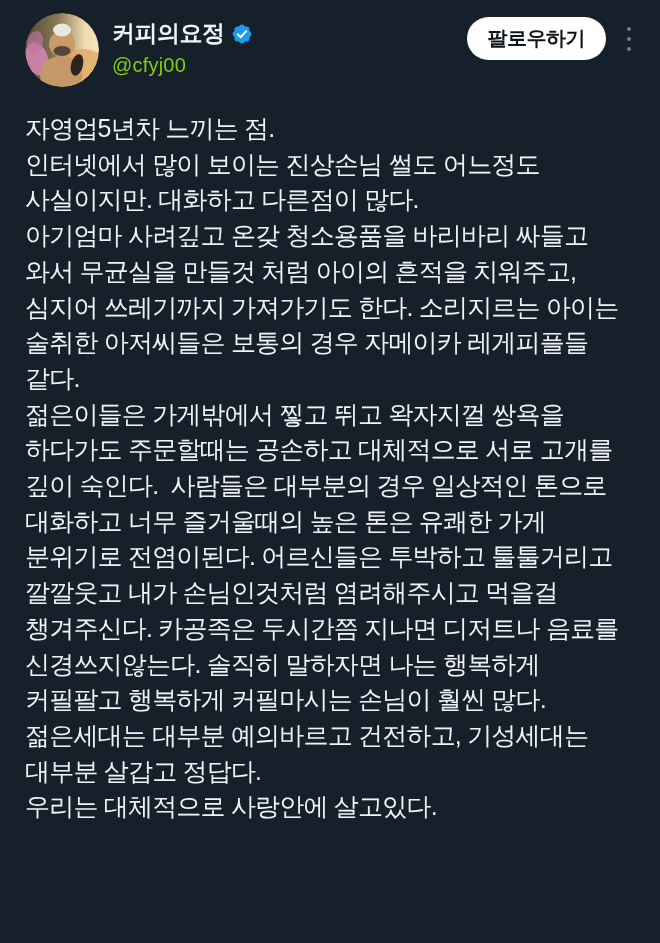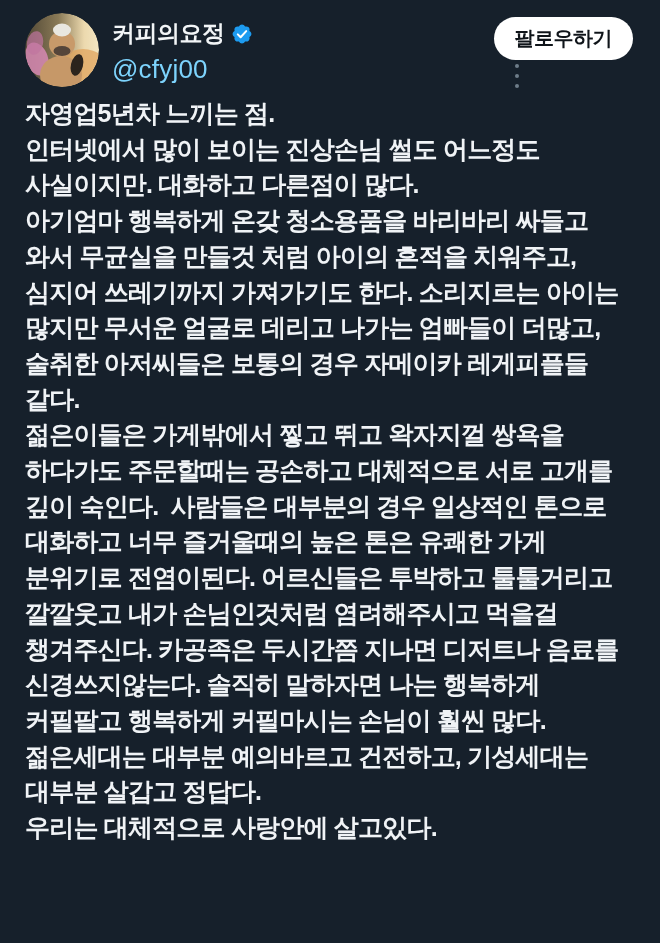--- a/index.html
+++ b/index.html
@@ -47,9 +47,8 @@
   .header-right {
     margin-left: auto;
     display: flex;
-    align-items: flex-start;
+    align-items: center;
     padding-top: 4px;
-    flex-direction: column;
   }
   .follow-btn {
     background: #ffffff;

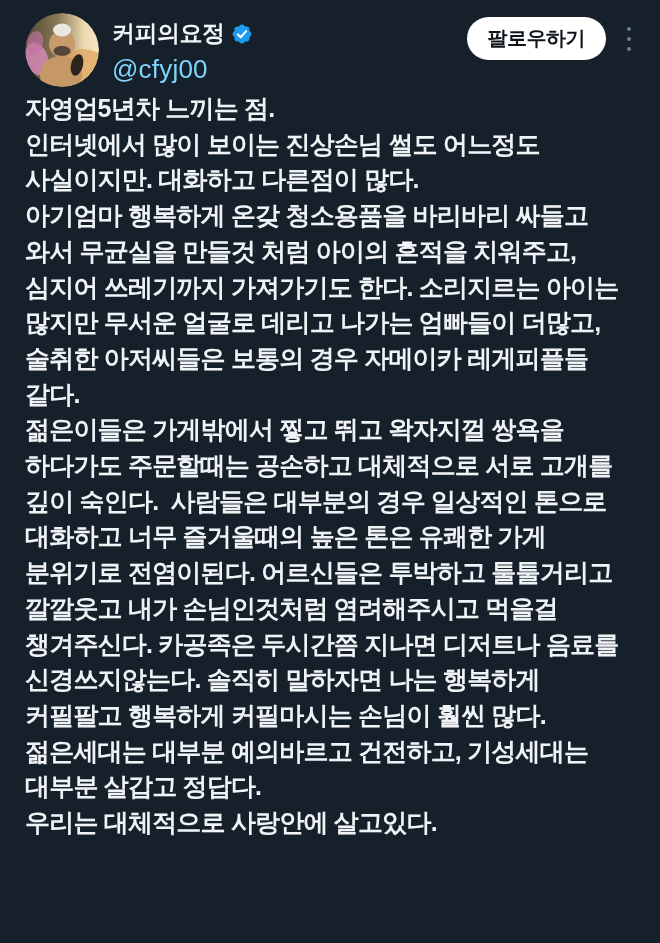--- a/index.html
+++ b/index.html
@@ -39,8 +39,8 @@
   }
   .badge { width: 22px; height: 22px; display: inline-block; }
   .handle {
-    font-size: 26px;
-    color: #7dd3fc;
+    font-size: 20px;
+    color: #84cc16;
     margin-top: 6px;
     letter-spacing: 0.2px;
   }

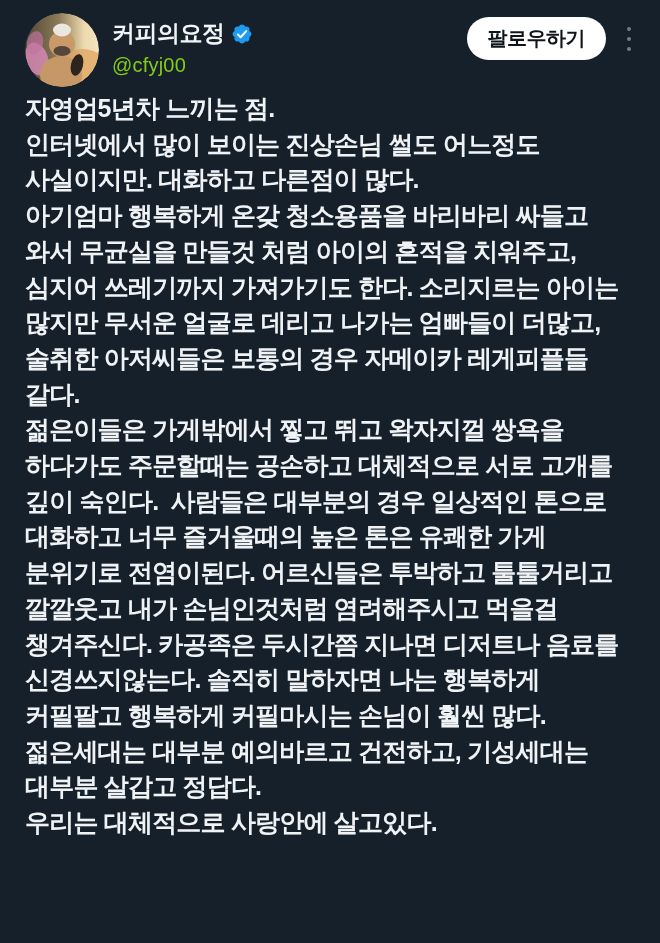--- a/index.html
+++ b/index.html
@@ -80,13 +80,13 @@
 
   
   .tweet-body {
-    margin-top: 4px;
+    margin-top: 24px;
     padding: 0 20px 0 25px;
     font-size: 25px;
     line-height: 35.7px;
     letter-spacing: -0.8px;
     color: #f0f3f6;
-    font-weight: 700;
+    font-weight: 400;
   }
   .tweet-body .line { white-space: pre; }
 

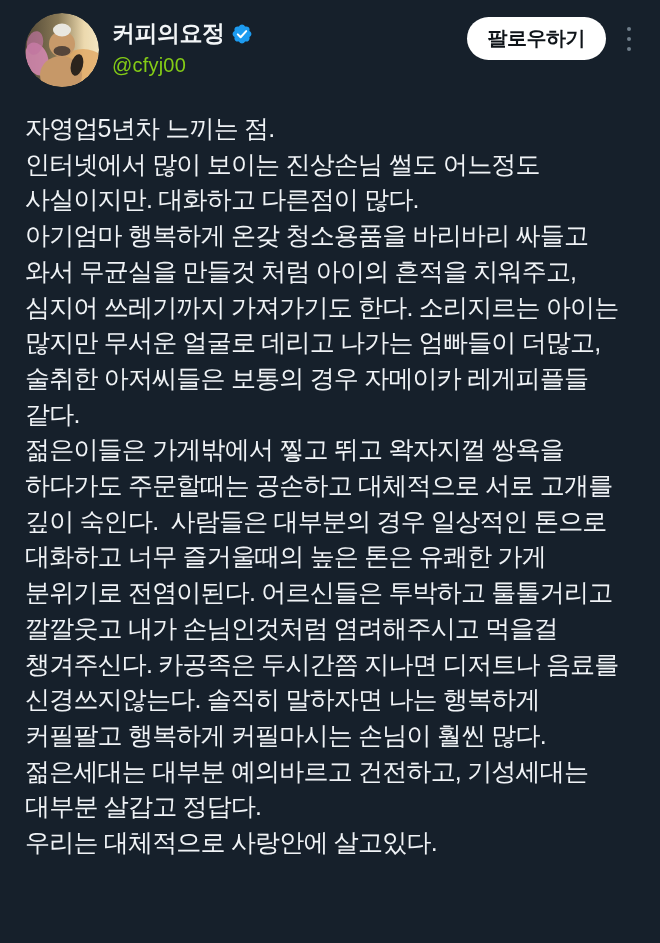--- a/index.html
+++ b/index.html
@@ -164,7 +164,7 @@
       <div class="line">자영업5년차 느끼는 점.</div>
       <div class="line">인터넷에서 많이 보이는 진상손님 썰도 어느정도</div>
       <div class="line">사실이지만. 대화하고 다른점이 많다.</div>
-      <div class="line">아기엄마 행복하게 온갖 청소용품을 바리바리 싸들고</div>
+      <div class="line">아기엄마 사려깊고 온갖 청소용품을 바리바리 싸들고</div>
       <div class="line">와서 무균실을 만들것 처럼 아이의 흔적을 치워주고,</div>
       <div class="line">심지어 쓰레기까지 가져가기도 한다. 소리지르는 아이는</div>
       <div class="line">많지만 무서운 얼굴로 데리고 나가는 엄빠들이 더많고,</div>

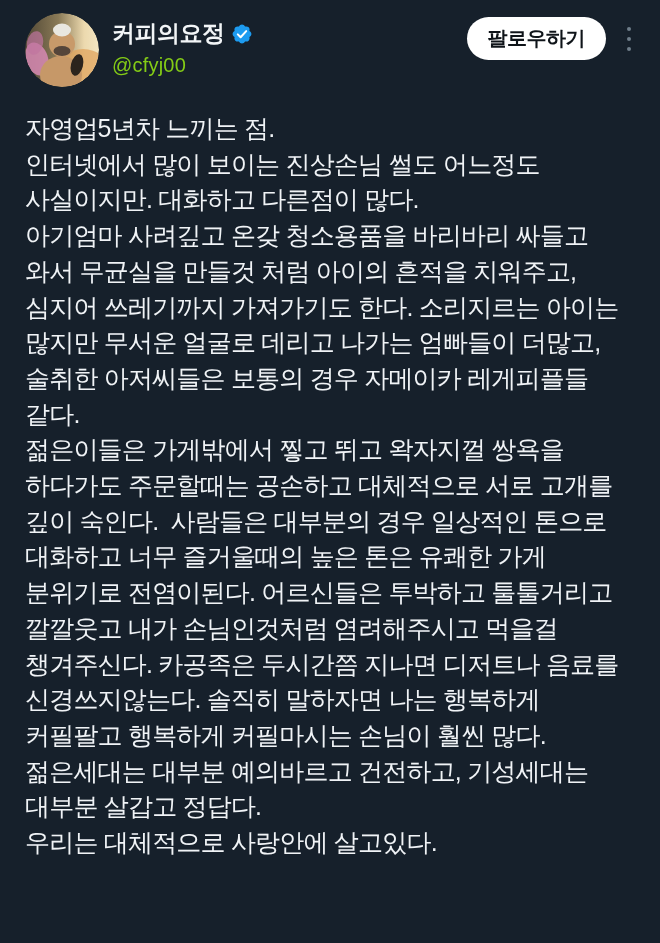--- a/index.html
+++ b/index.html
@@ -167,7 +167,6 @@
       <div class="line">아기엄마 사려깊고 온갖 청소용품을 바리바리 싸들고</div>
       <div class="line">와서 무균실을 만들것 처럼 아이의 흔적을 치워주고,</div>
       <div class="line">심지어 쓰레기까지 가져가기도 한다. 소리지르는 아이는</div>
-      <div class="line">많지만 무서운 얼굴로 데리고 나가는 엄빠들이 더많고,</div>
       <div class="line">술취한 아저씨들은 보통의 경우 자메이카 레게피플들</div>
       <div class="line">같다.</div>
       <div class="line">젊은이들은 가게밖에서 찧고 뛰고 왁자지껄 쌍욕을</div>

